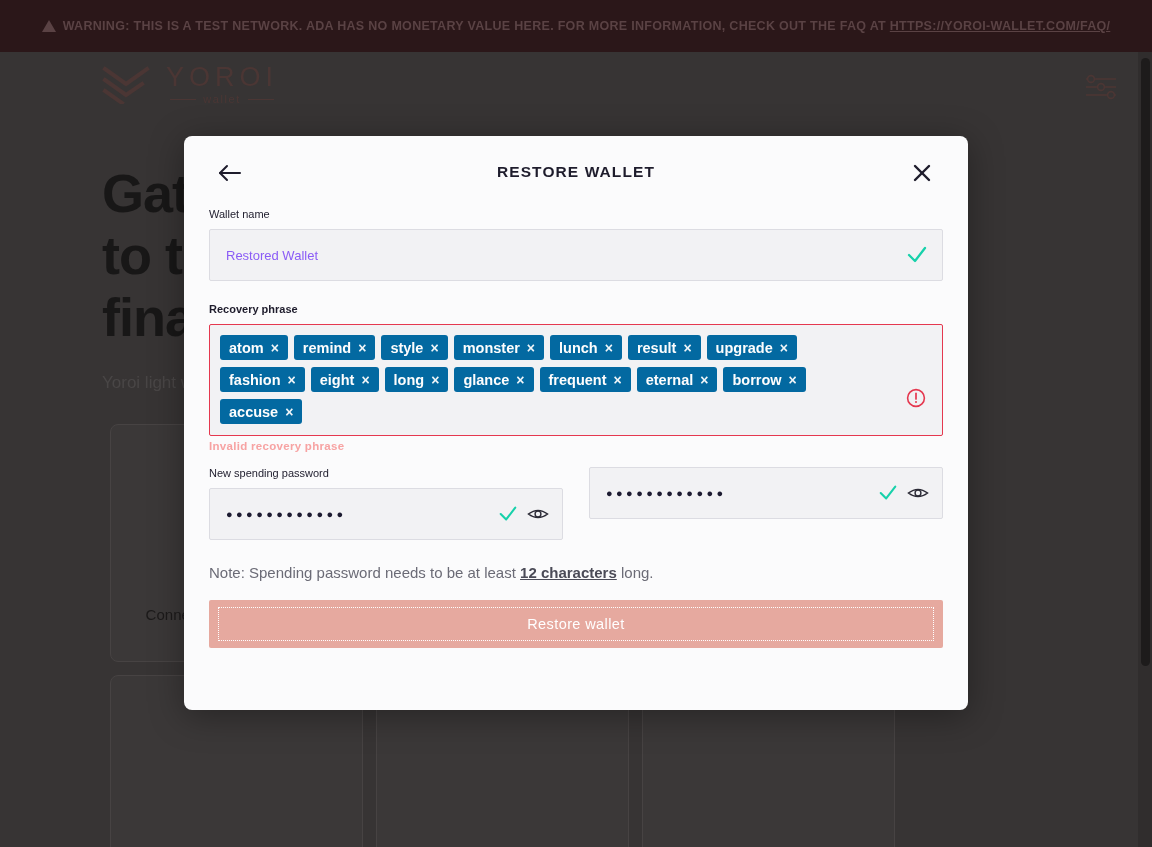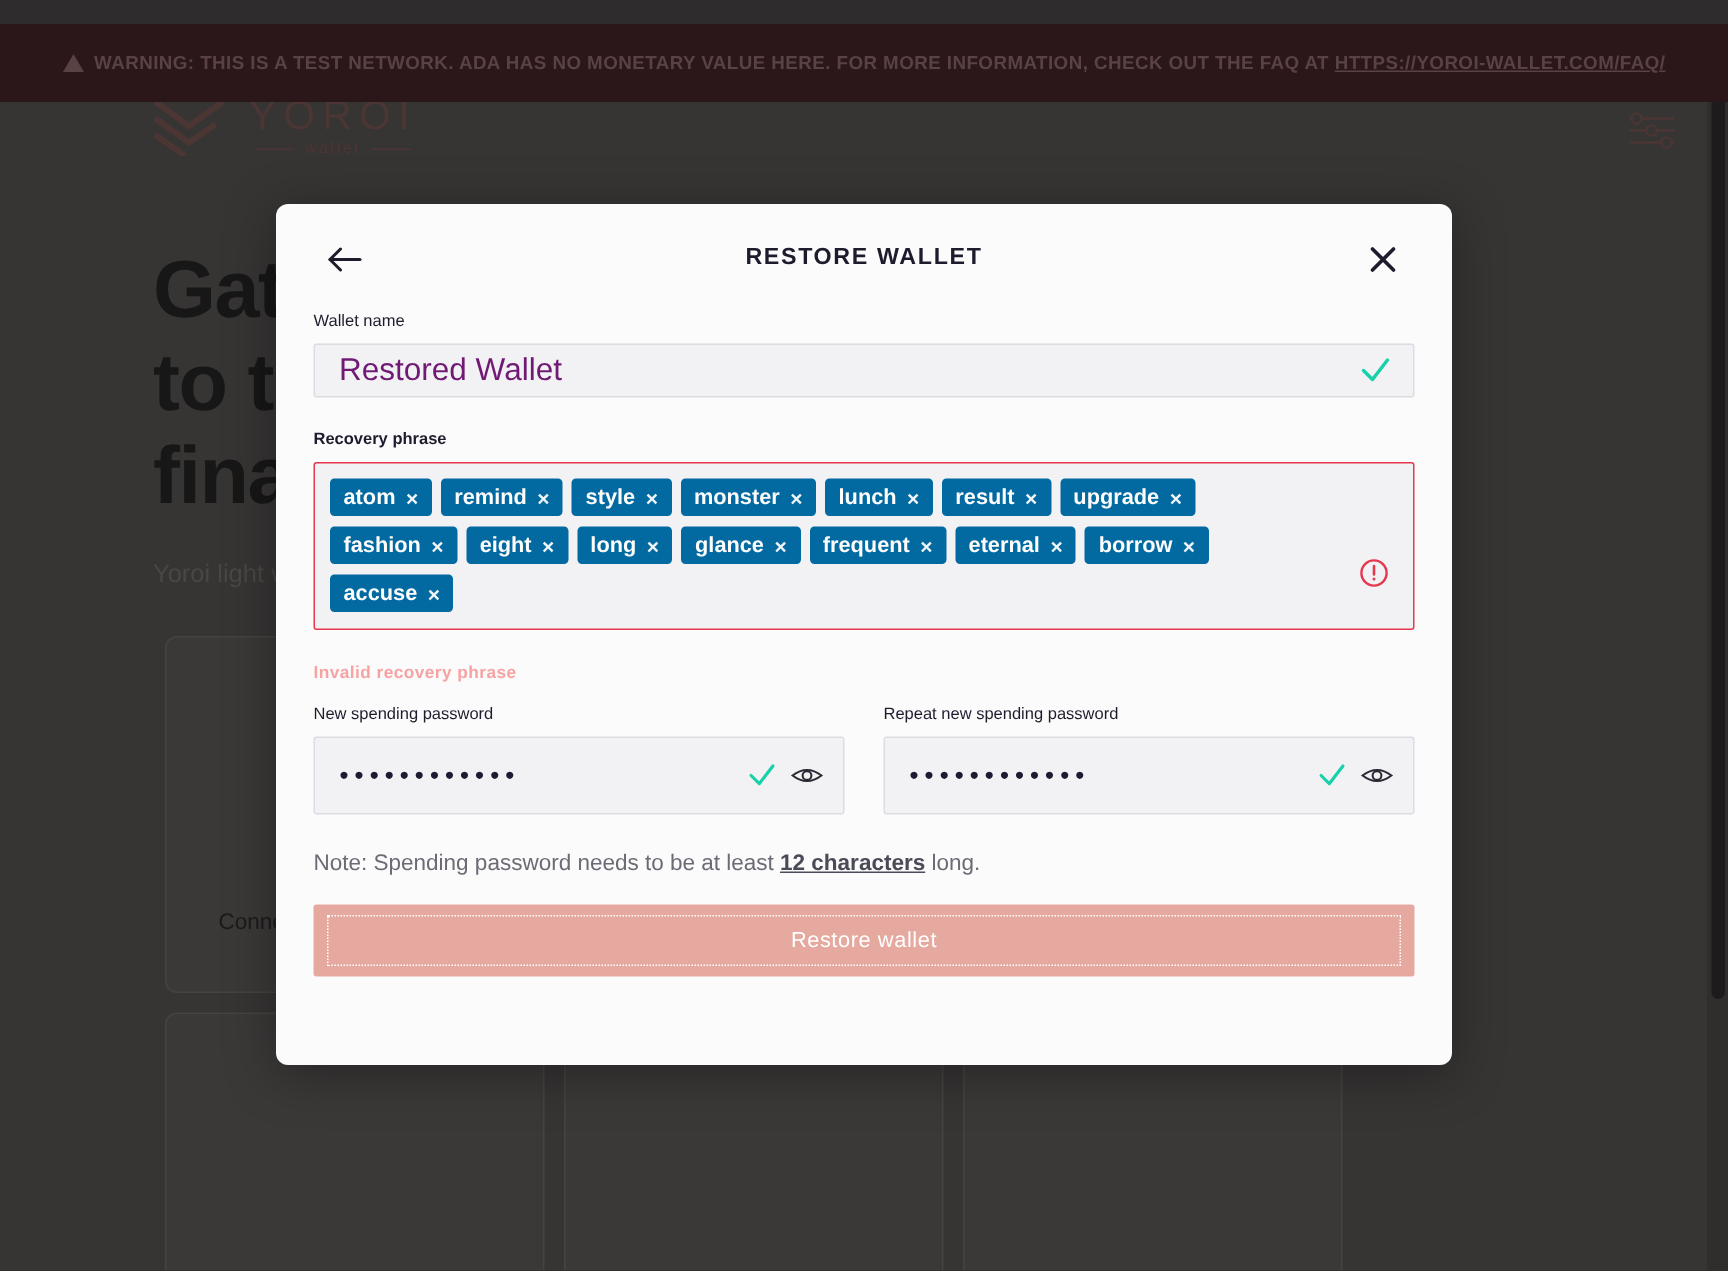--- a/index.html
+++ b/index.html
@@ -20,7 +20,6 @@
     display: flex; align-items: center; justify-content: center;
     padding: 4px 20px;
     z-index: 3;
-    margin-top: 16px;
   }
   .warning-inner {
     color: #5a4244;

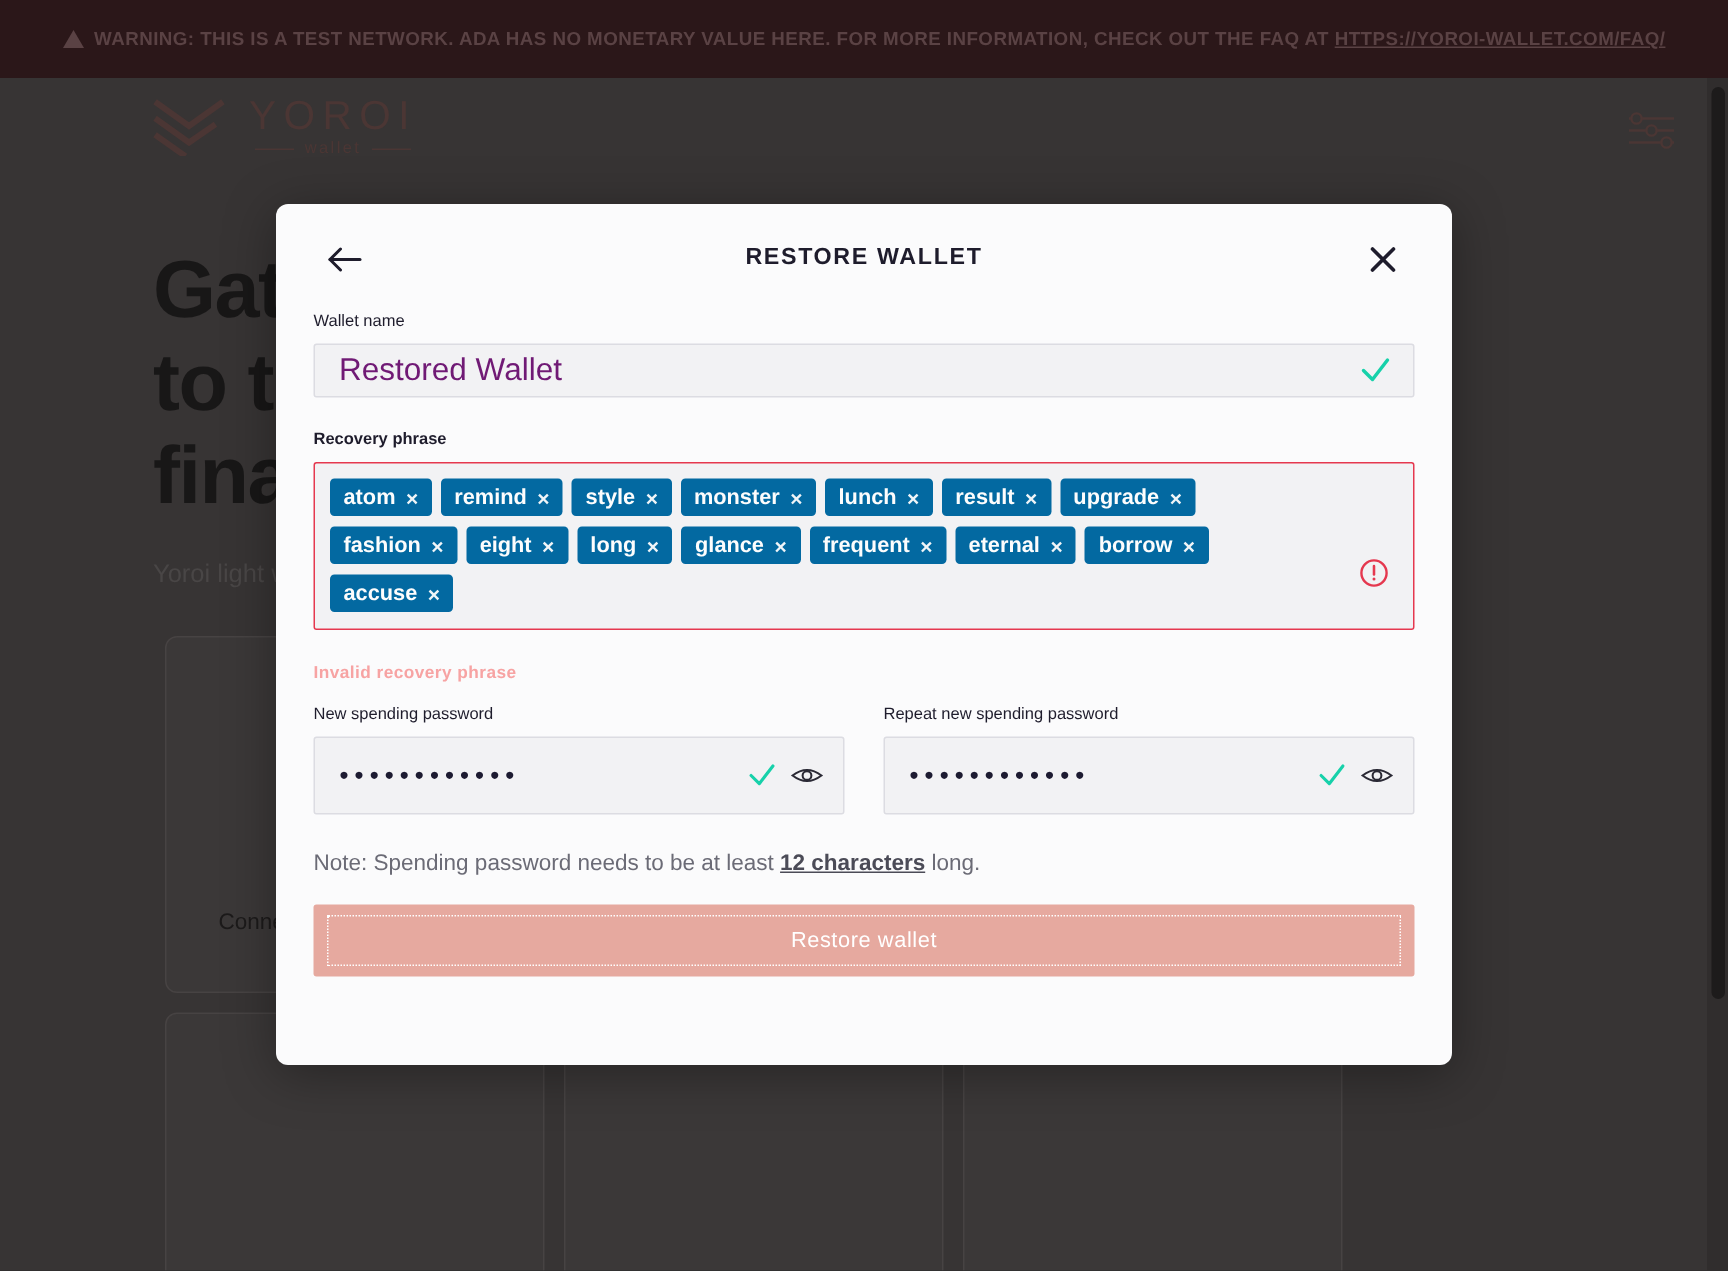--- a/index.html
+++ b/index.html
@@ -143,11 +143,11 @@
 
   .text-field {
     position: relative;
-    height: 36px; background: #f2f2f4;
+    height: 52px; background: #f2f2f4;
     border: 1px solid #dcdce2; border-radius: 2px;
     display: flex; align-items: center;
     padding: 0 46px 0 16px;
-    font-size: 21px; color: #701a75;
+    font-size: 13px; color: #8b5cf6;
   }
   .field-check { position: absolute; right: 14px; top: 50%; transform: translateY(-50%); }
 

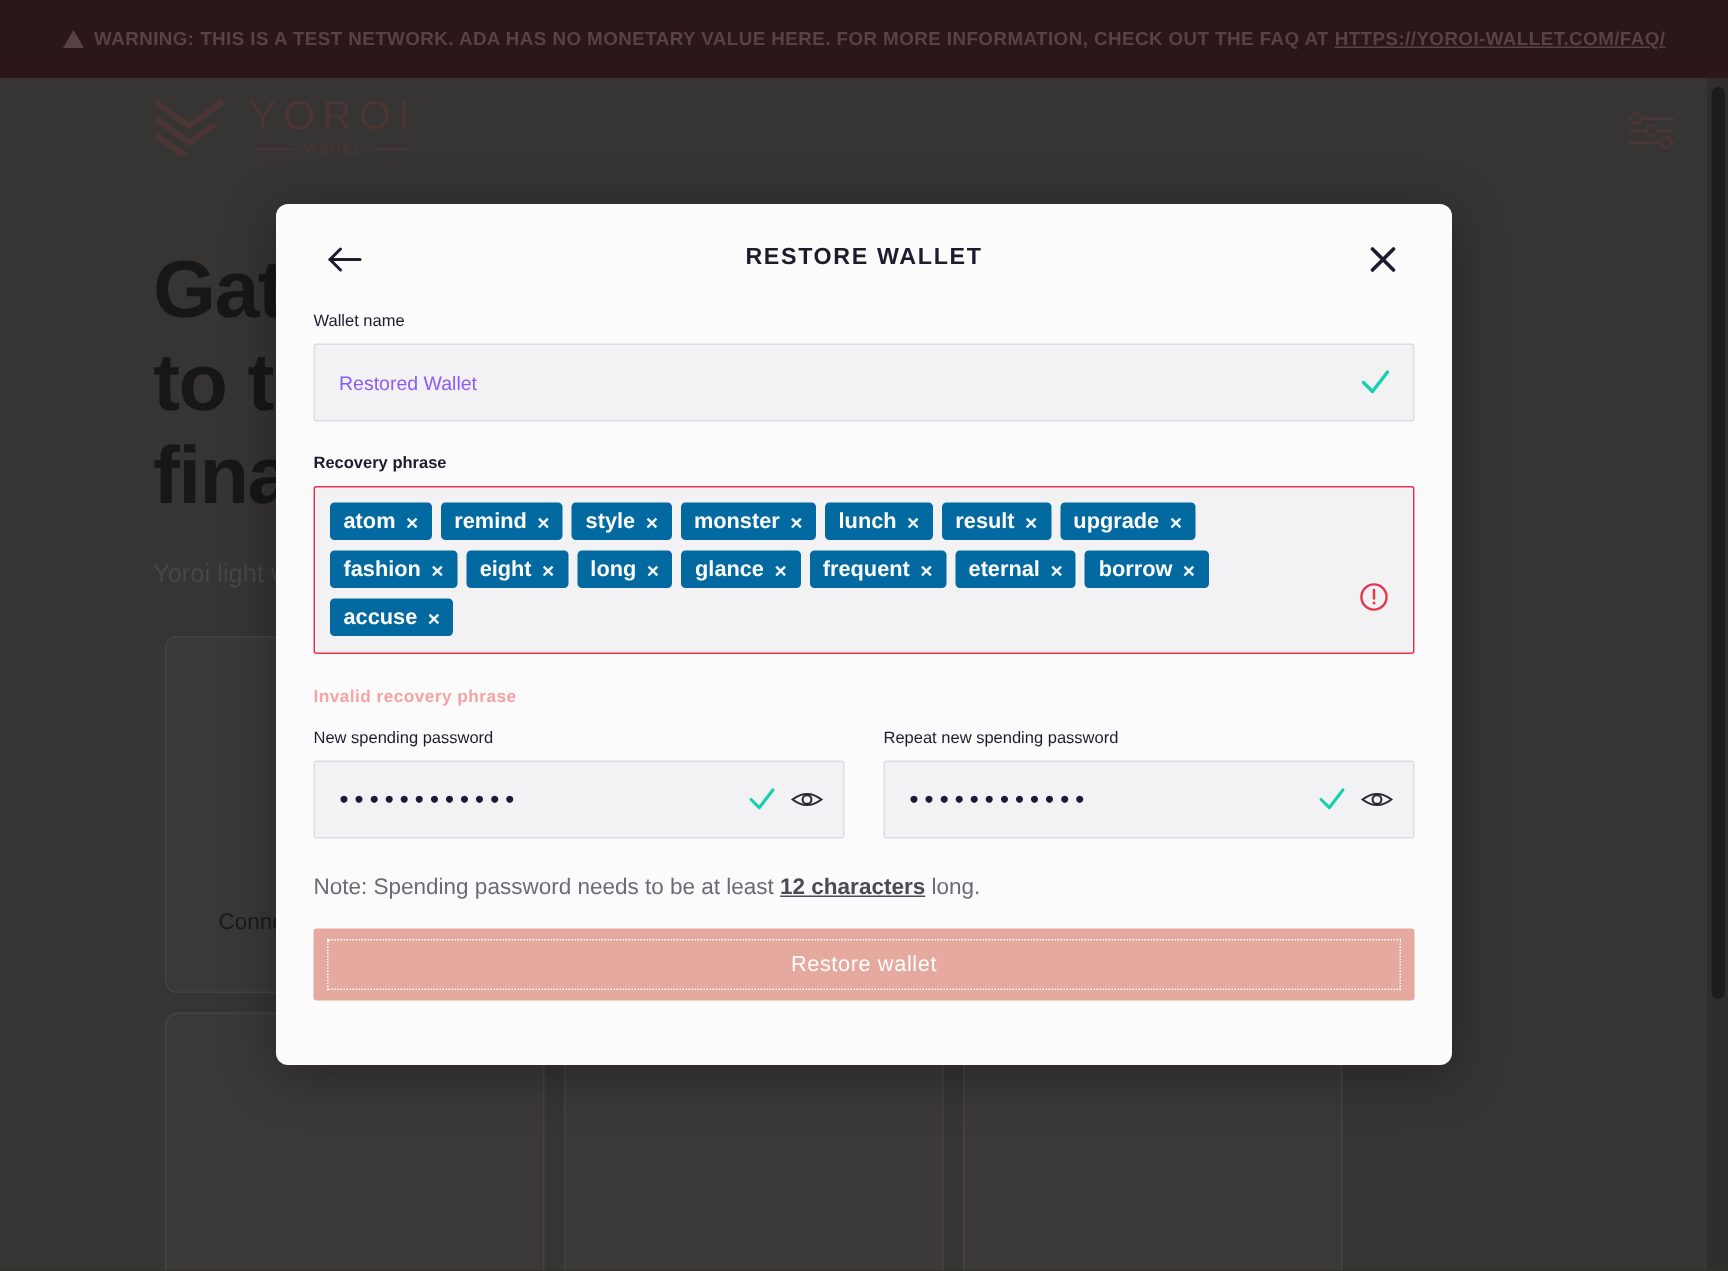--- a/index.html
+++ b/index.html
@@ -176,7 +176,7 @@
   .chip-x { font-size: 14px; line-height: 1; color: #fdfdfd; opacity: .95; }
   .chips-error-icon { position: absolute; right: 16px; top: 63px; }
   .error-text {
-    font-size: 11.5px; color: #f7a3a3; margin-top: 23px; letter-spacing: .3px;
+    font-size: 11.5px; color: #f7a3a3; margin-top: 4px; letter-spacing: .3px;
   }
 
   

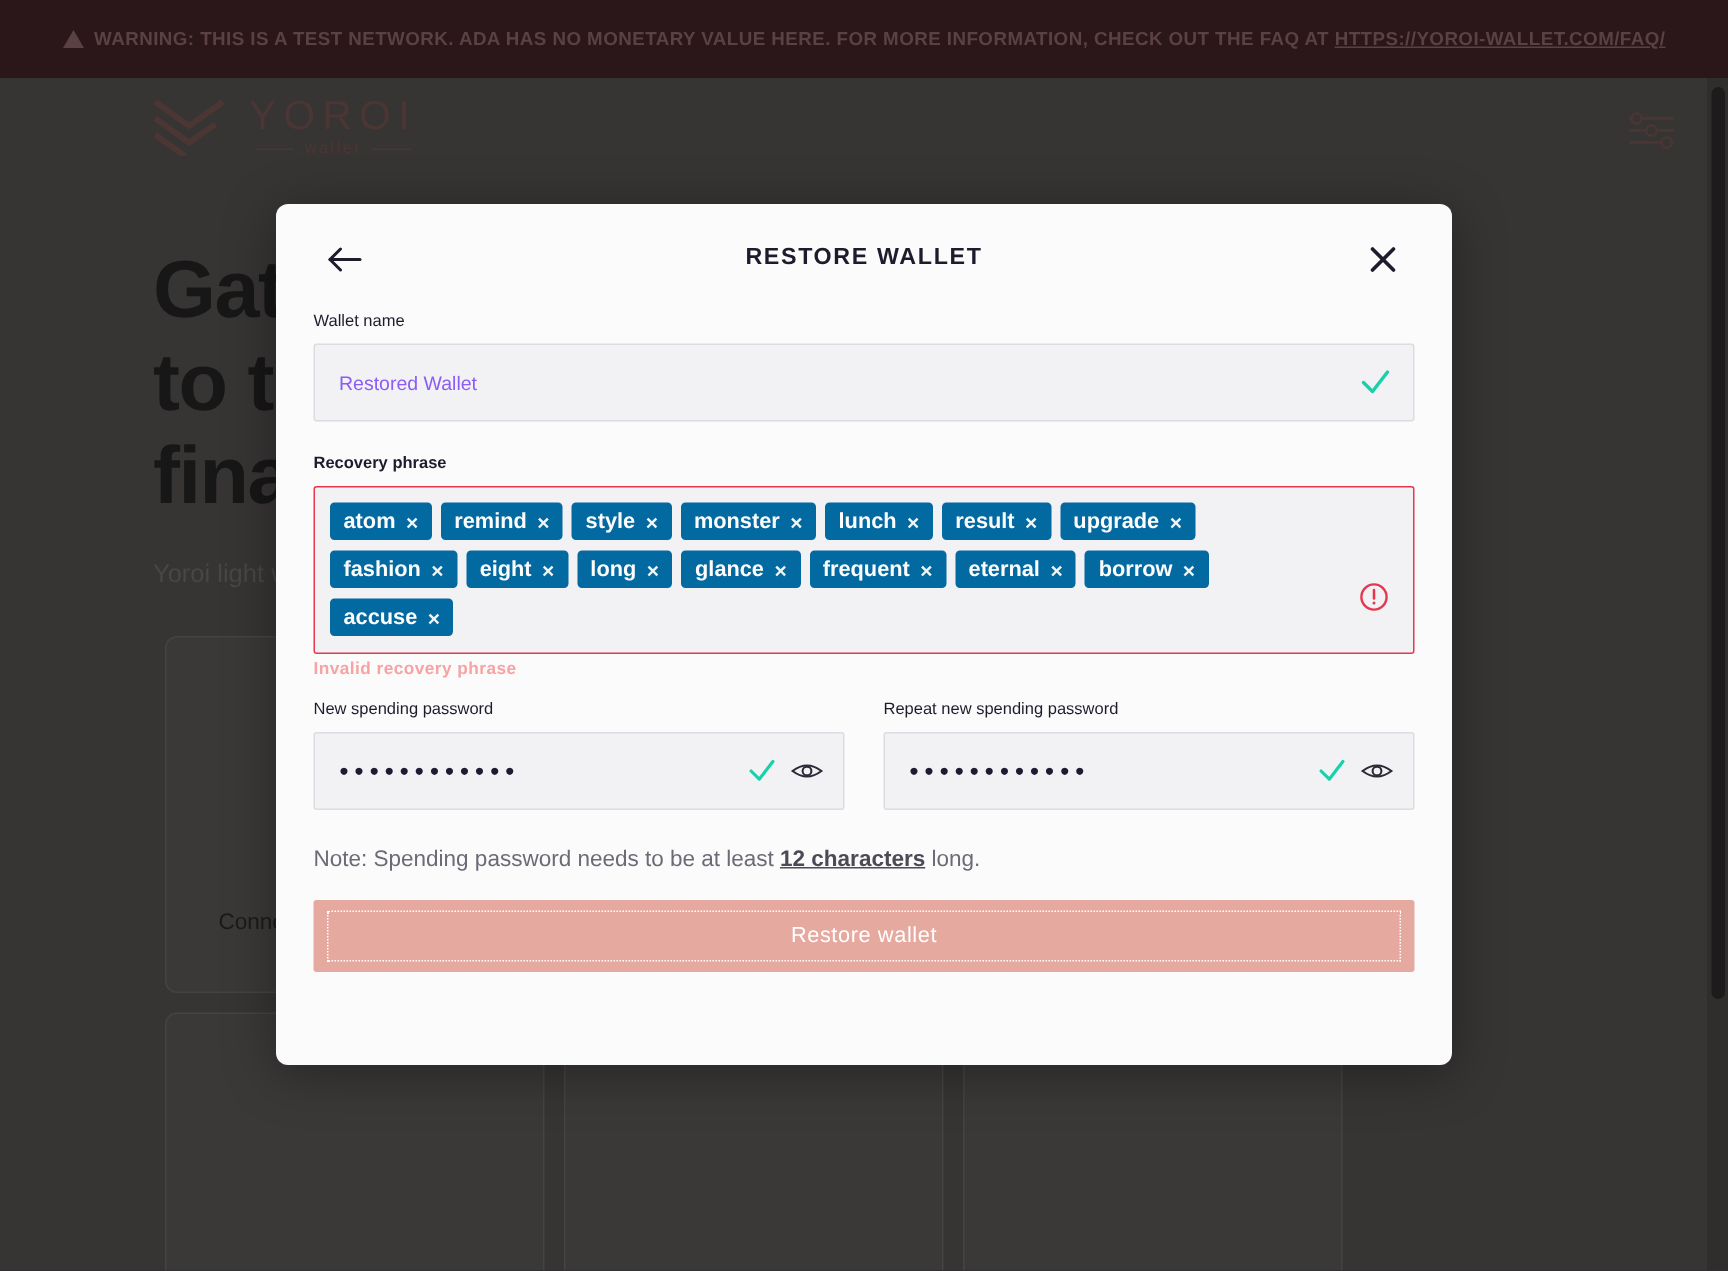--- a/index.html
+++ b/index.html
@@ -403,7 +403,6 @@
           </div>
         </div>
         <div class="pw-col">
-          <label class="field-label">Repeat new spending password</label>
           <div class="pw-field">
             <span class="pw-dots">●●●●●●●●●●●●</span>
             <svg class="pw-check" width="20" height="20" viewBox="0 0 22 22">

